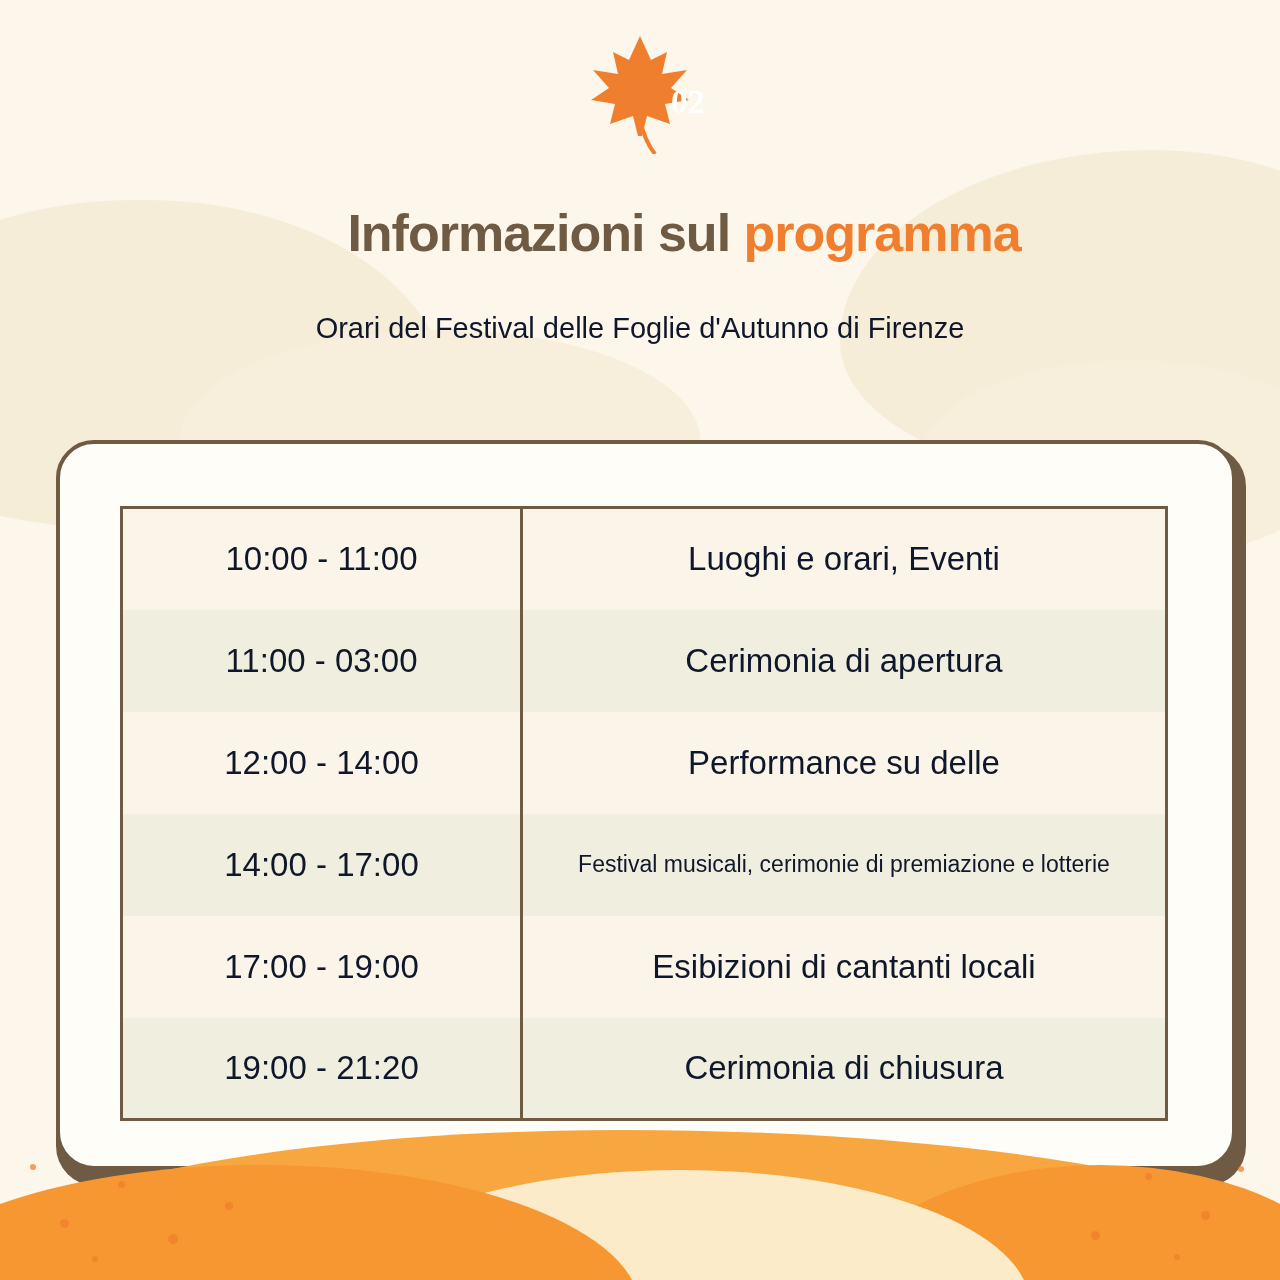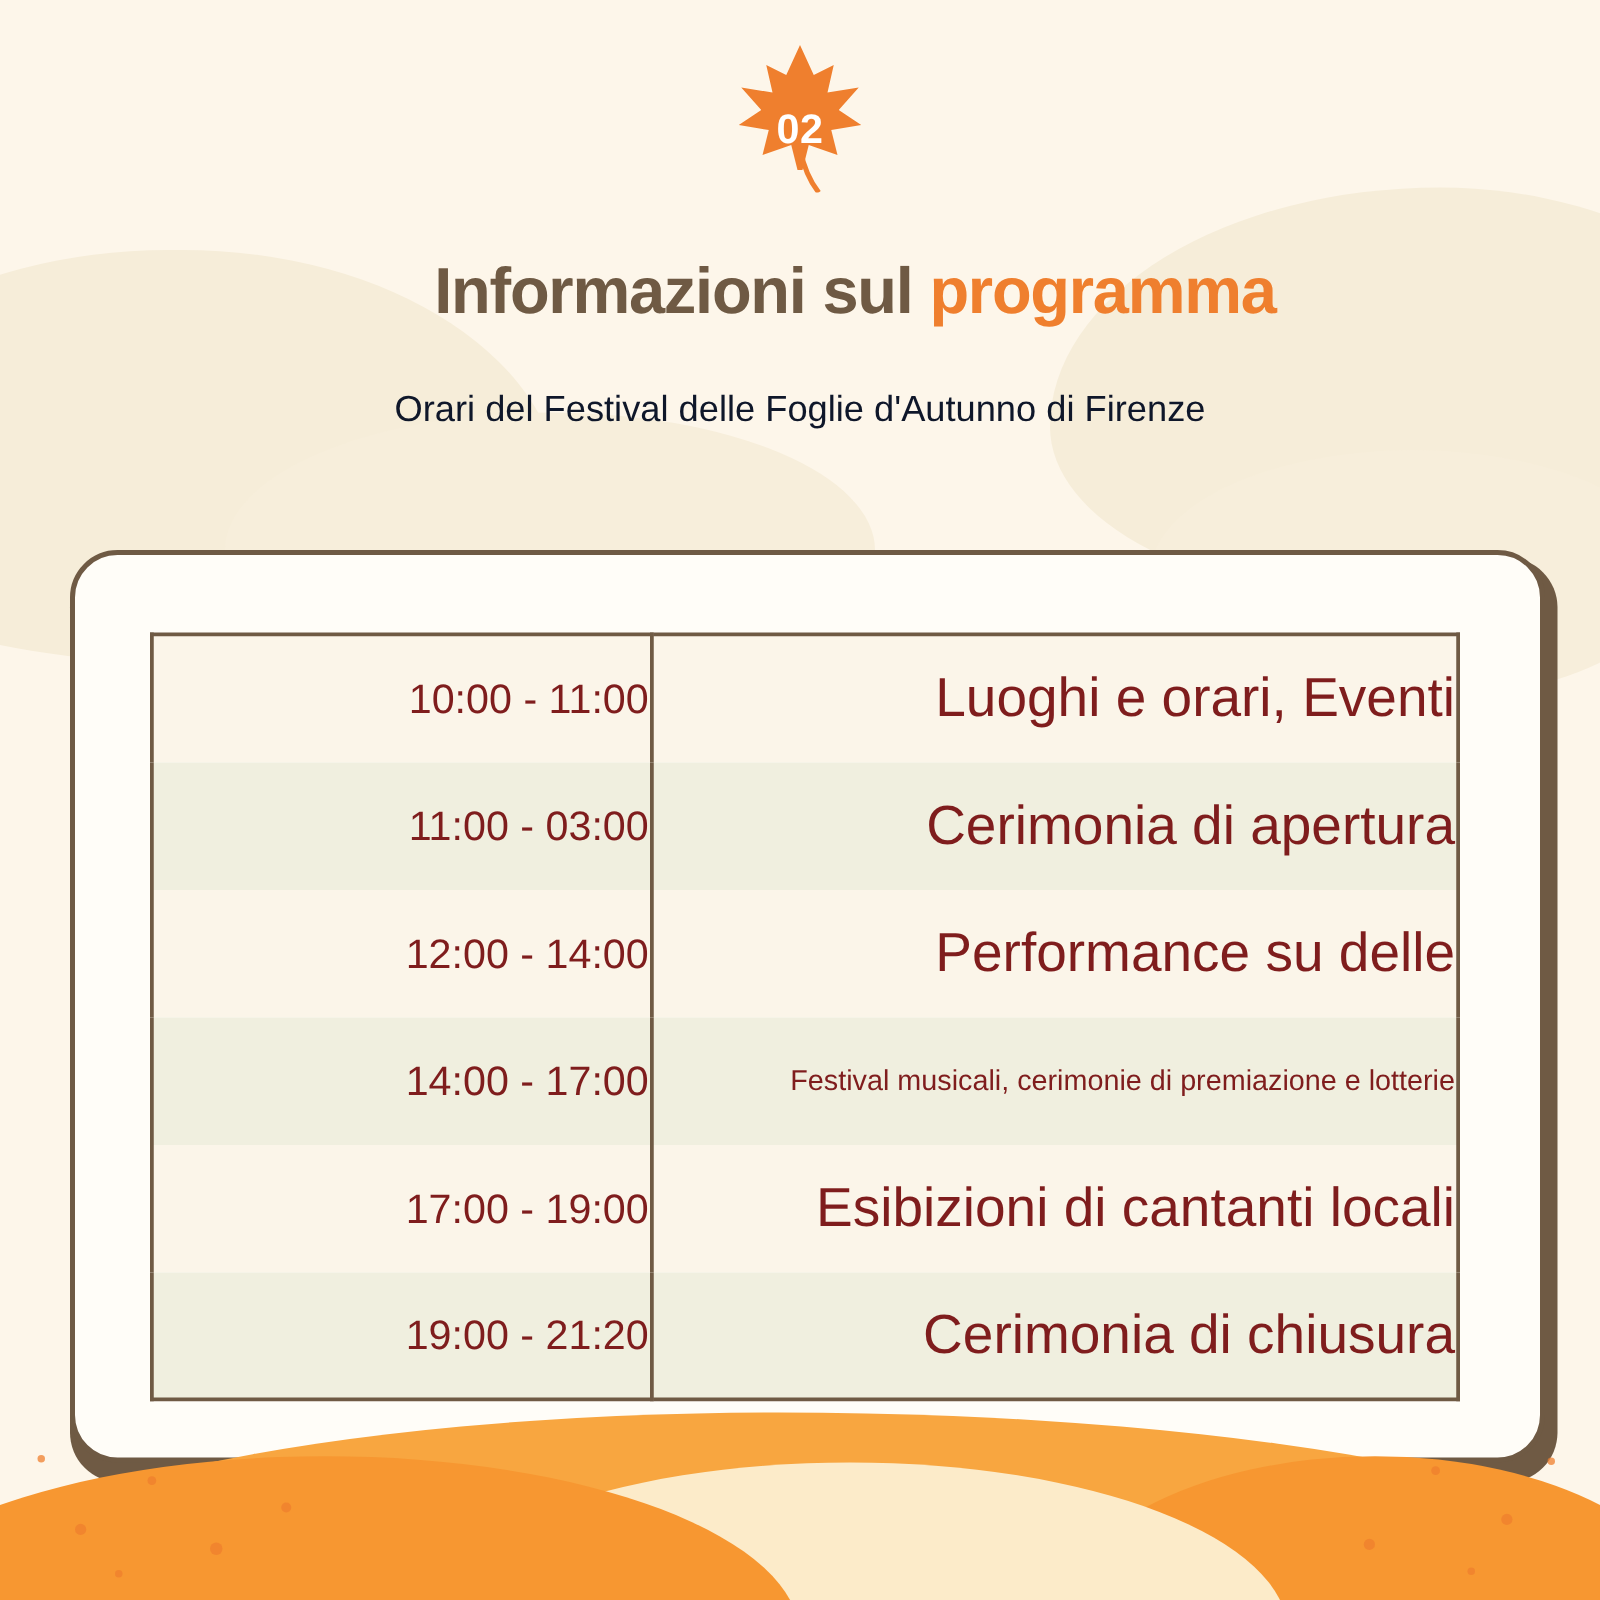--- a/index.html
+++ b/index.html
@@ -127,11 +127,12 @@
     top: 60px;
     left: 0;
     width: 130px;
-    text-align: center;
+    text-align: right;
     font-size: 33px;
     font-weight: 700;
     color: #ffffff;
     letter-spacing: .5px;
+    font-family: Liberation Serif, serif;
   }
 
   .title {

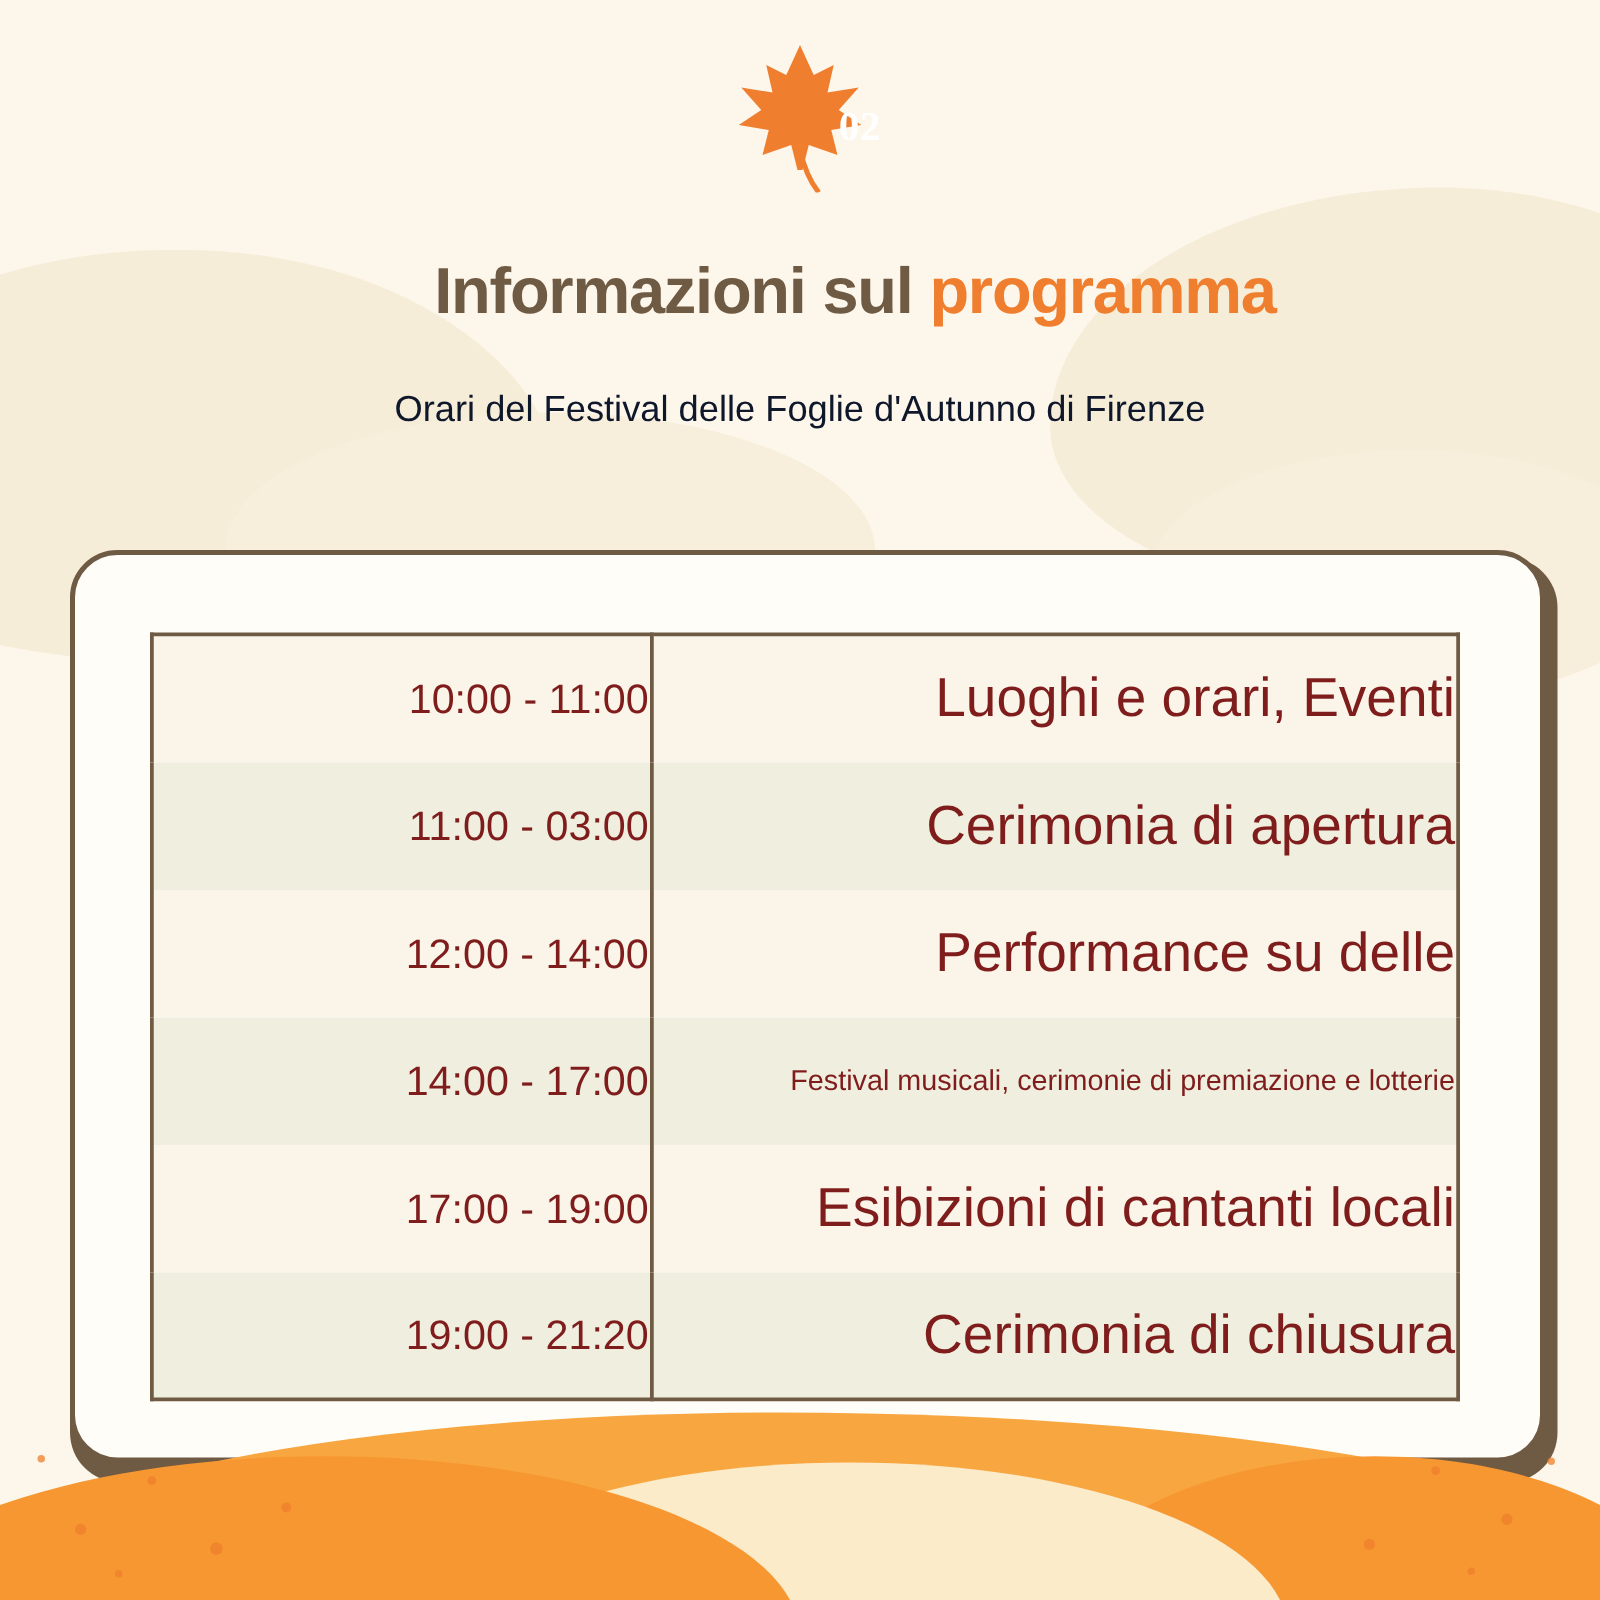--- a/index.html
+++ b/index.html
@@ -198,8 +198,8 @@
   .table td {
     border-left: 3px solid #6f5a44;
     border-right: 3px solid #6f5a44;
-    text-align: right;
-    color: #7f1d1d;
+    text-align: center;
+    color: #0f172a;
     vertical-align: middle;
   }
   .table tr:first-child td { border-top: 3px solid #6f5a44; }

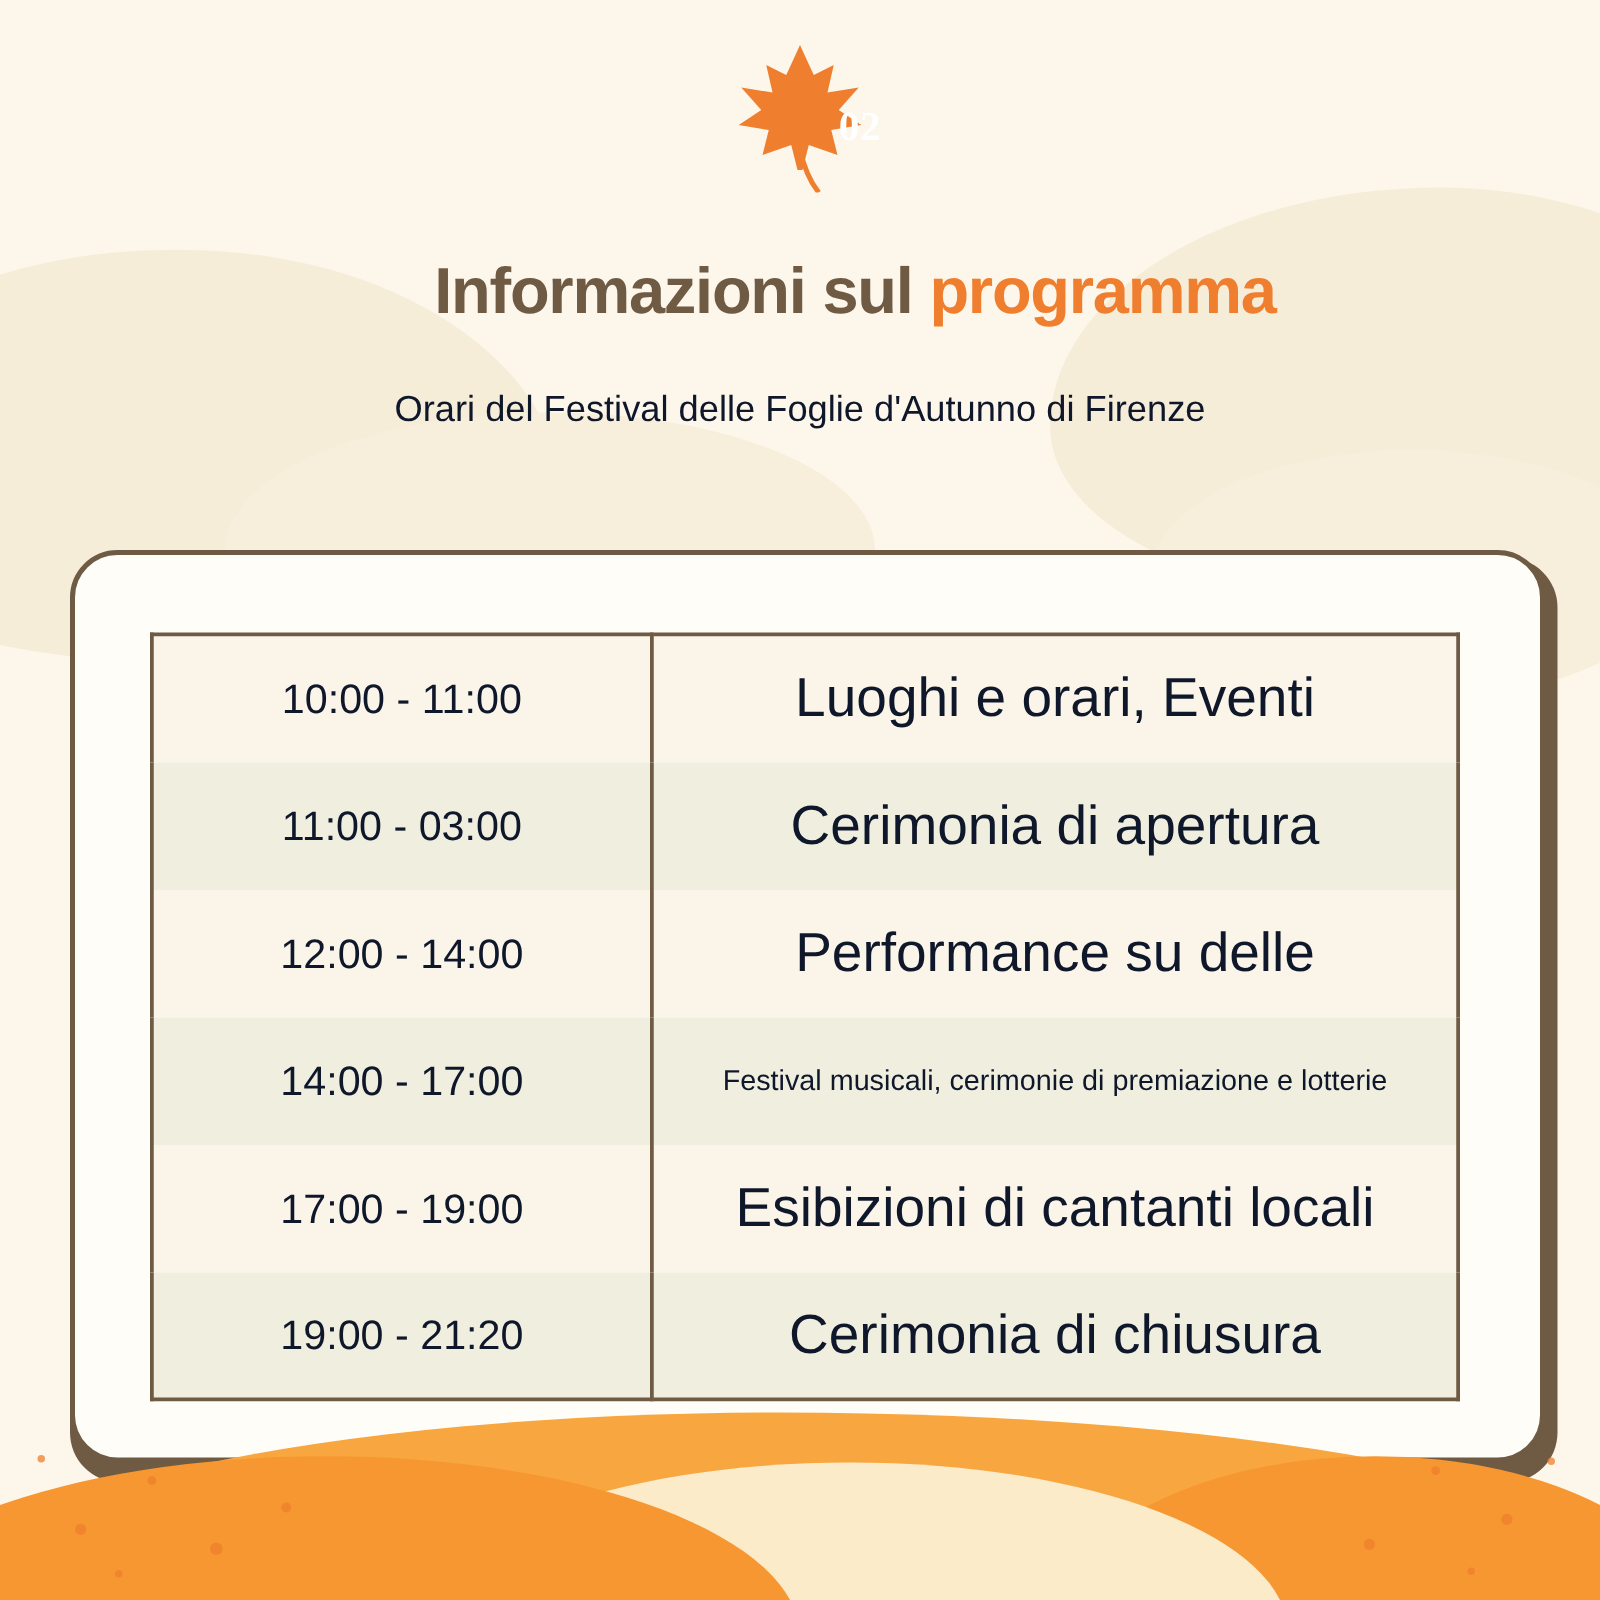--- a/index.html
+++ b/index.html
@@ -210,7 +210,7 @@
     border-right: 3px solid #6f5a44;
   }
   .col-event {
-    font-size: 44px;
+    font-size: 33px;
   }
   .col-event.small {
     font-size: 23px;

